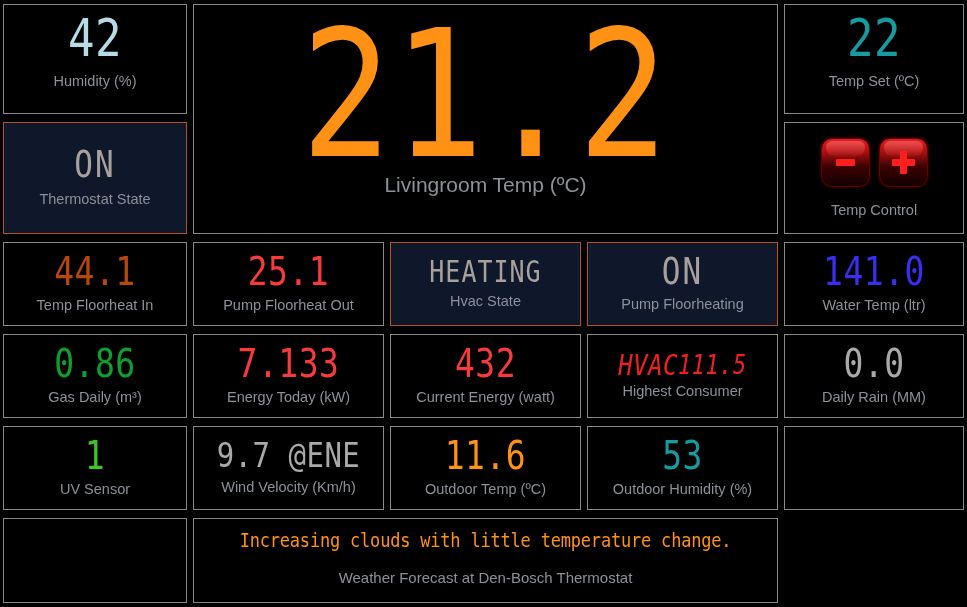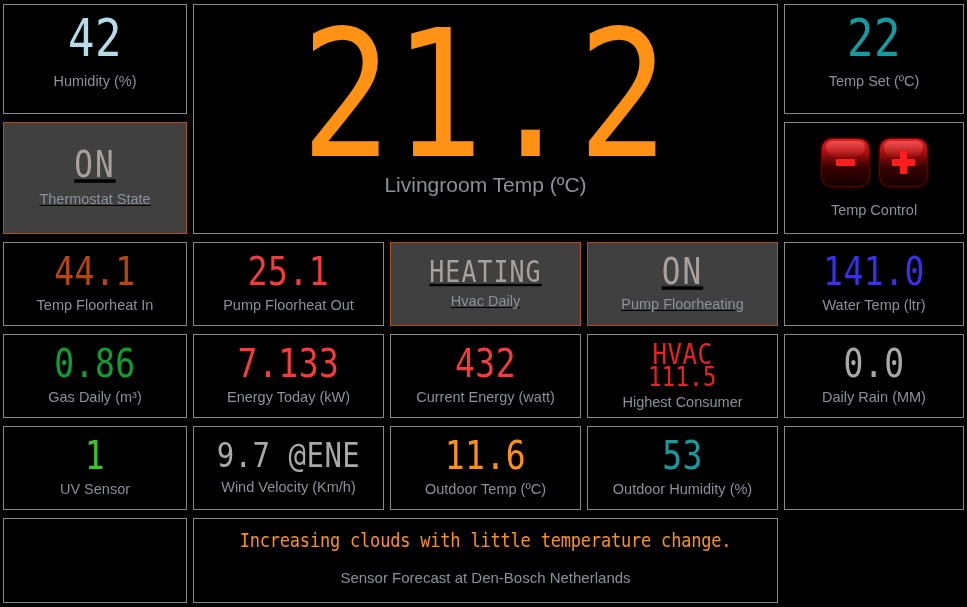--- a/index.html
+++ b/index.html
@@ -40,9 +40,8 @@
     overflow: hidden;
   }
   .tile.hot {
-    background: #404040;
+    background: #0f172a;
     border-color: #b25020;
-    text-decoration: underline;
   }
   .tile.blank {
     justify-content: center;

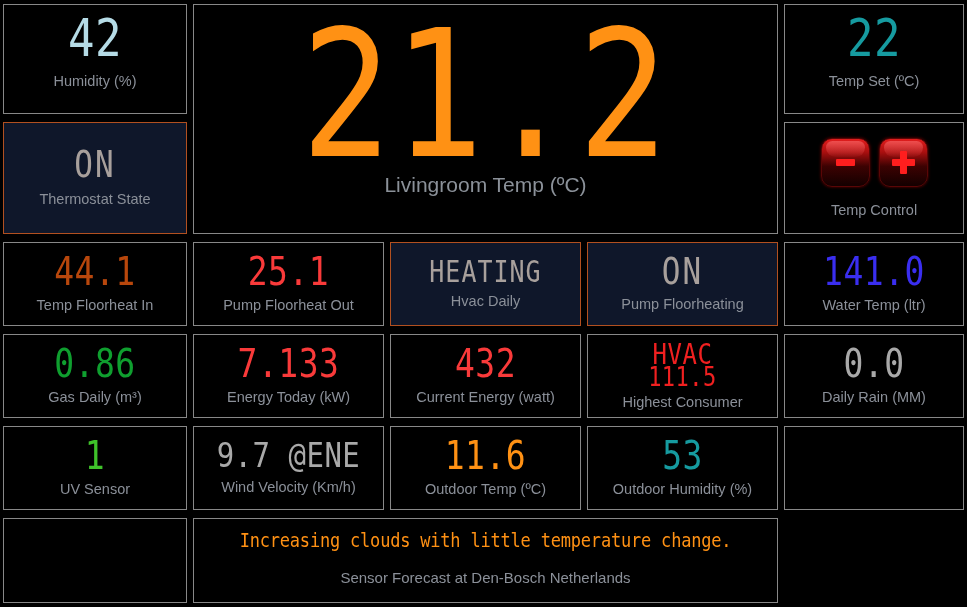--- a/index.html
+++ b/index.html
@@ -223,7 +223,7 @@
 
   <div class="tile hot rowcell">
     <div class="val v-stack-1" style="color:#a8a09c; font-size:25px; letter-spacing:1px">HEATING</div>
-    <div class="lbl">Hvac Daily</div>
+    <div class="lbl">Hvac State</div>
   </div>
 
 

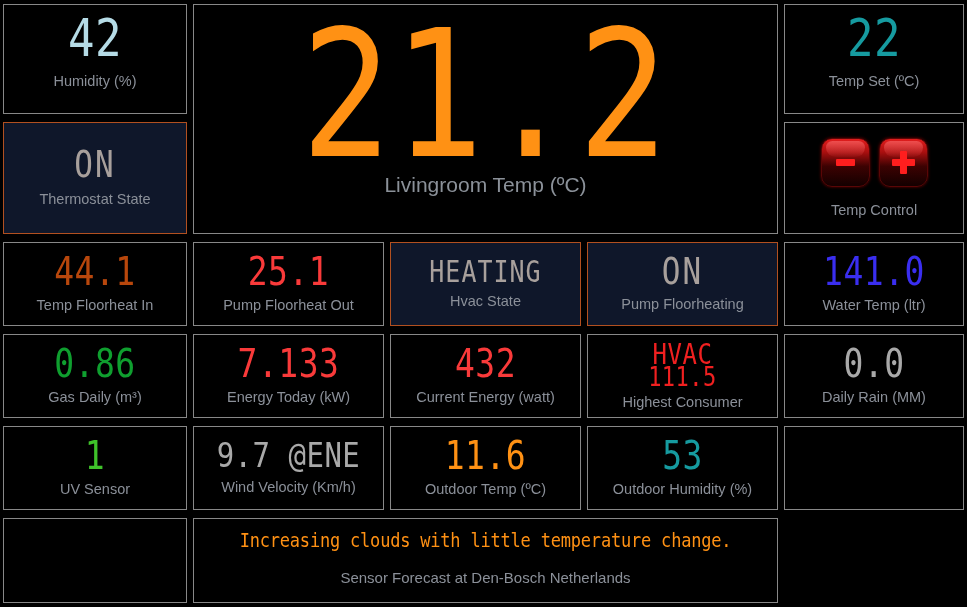--- a/index.html
+++ b/index.html
@@ -148,10 +148,11 @@
   
   .stack {
     display: flex;
-    flex-direction: column;
+    flex-direction: row;
     align-items: center;
     line-height: 1.05;
     margin-bottom: 6px;
+    font-style: italic;
   }
   .stack .val { margin-bottom: 0; }
 

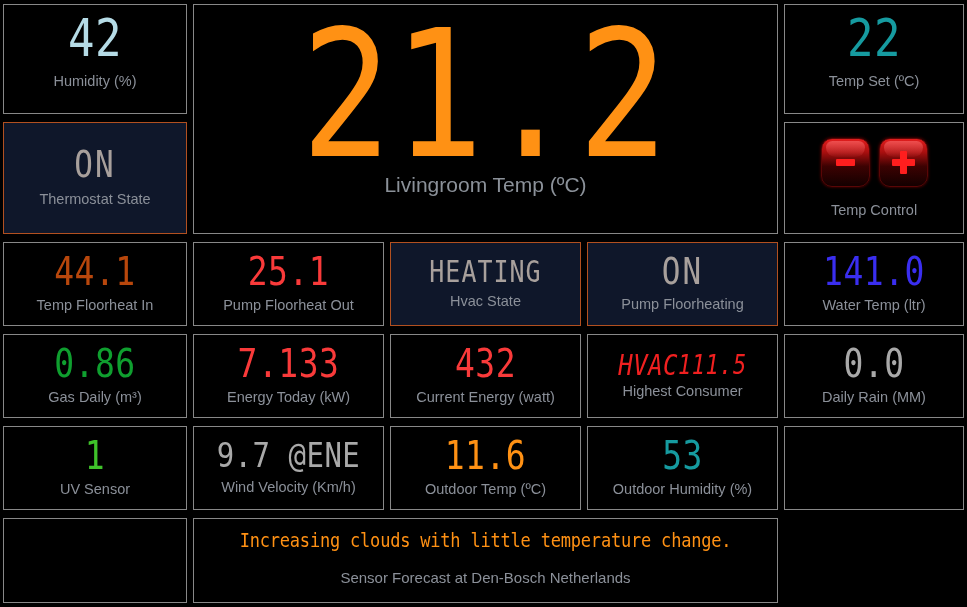--- a/index.html
+++ b/index.html
@@ -290,7 +290,7 @@
 
   <div class="tile forecast">
     <div class="fc-text" style="color:#ff9114">Increasing clouds with little temperature change.</div>
-    <div class="lbl">Sensor Forecast at Den-Bosch Netherlands</div>
+    <div class="lbl">Weather Forecast at Den-Bosch Thermostat</div>
   </div>
 
   <div class="tile blank"></div>

